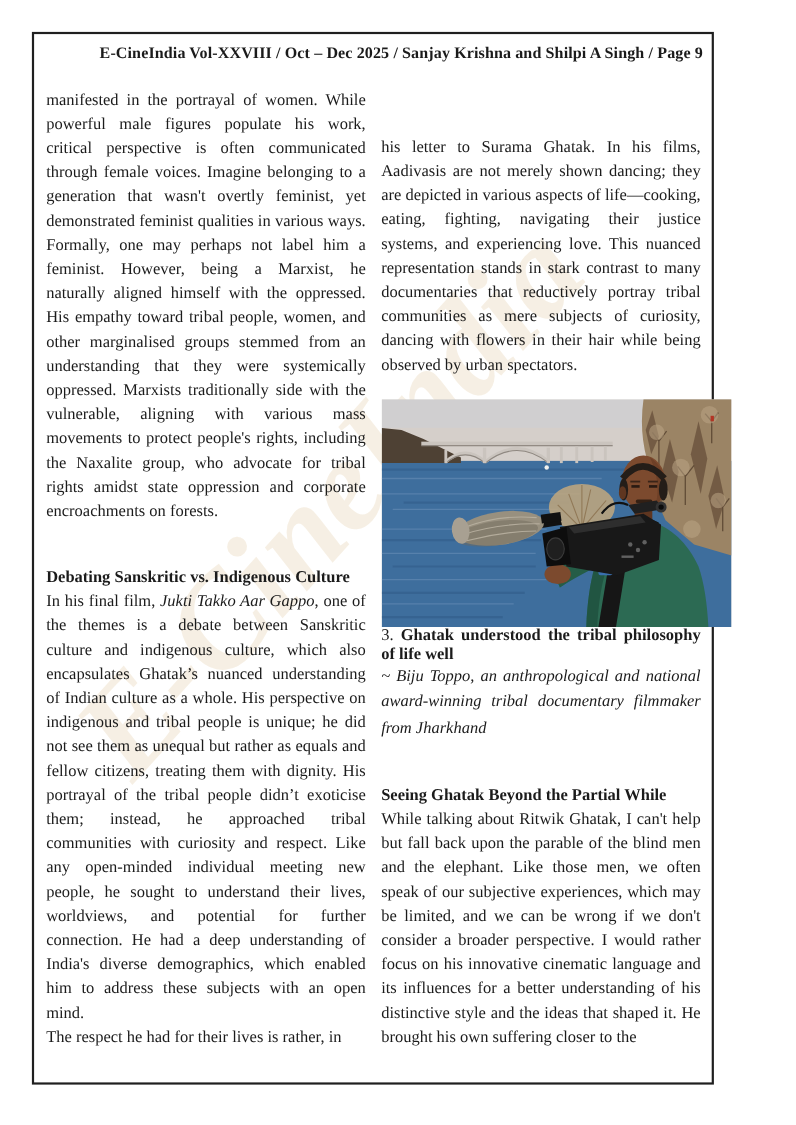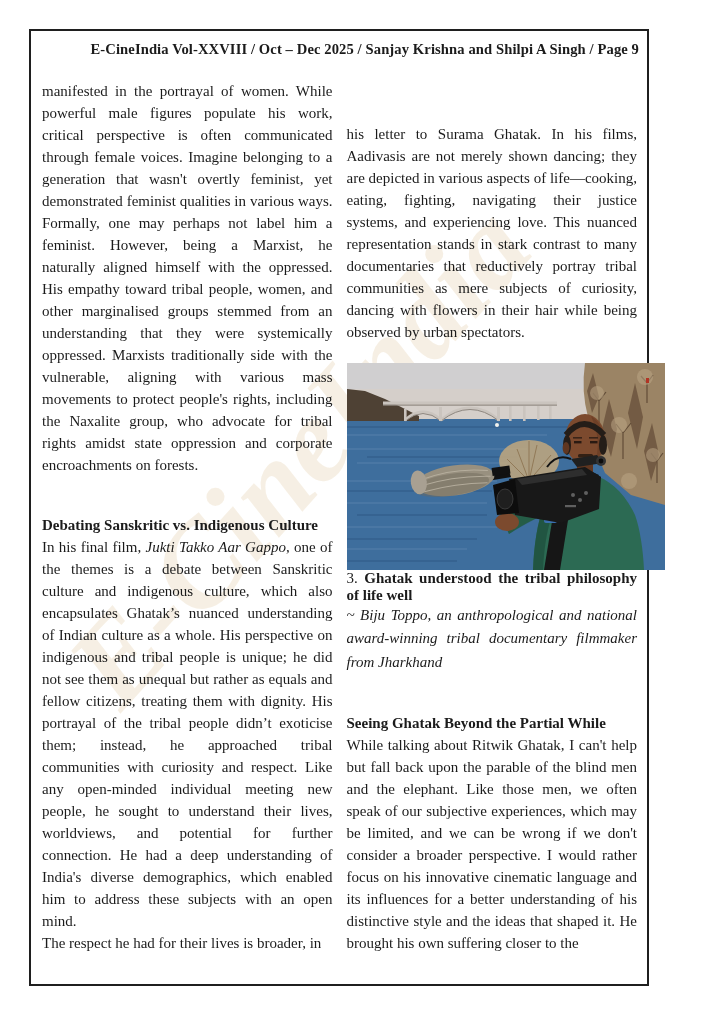--- a/index.html
+++ b/index.html
@@ -93,7 +93,7 @@
         <p>manifested in the portrayal of women. While powerful male figures populate his work, critical perspective is often communicated through female voices. Imagine belonging to a generation that wasn't overtly feminist, yet demonstrated feminist qualities in various ways. Formally, one may perhaps not label him a feminist. However, being a Marxist, he naturally aligned himself with the oppressed. His empathy toward tribal people, women, and other marginalised groups stemmed from an understanding that they were systemically oppressed. Marxists traditionally side with the vulnerable, aligning with various mass movements to protect people's rights, including the Naxalite group, who advocate for tribal rights amidst state oppression and corporate encroachments on forests.</p>
         <p class="heading gap-before">Debating Sanskritic vs. Indigenous Culture</p>
         <p><span>In his final film, </span><span class="film-title">Jukti Takko Aar Gappo</span><span>, one of the themes is a debate between Sanskritic culture and indigenous culture, which also encapsulates Ghatak’s nuanced understanding of Indian culture as a whole. His perspective on indigenous and tribal people is unique; he did not see them as unequal but rather as equals and fellow citizens, treating them with dignity. His portrayal of the tribal people didn’t exoticise them; instead, he approached tribal communities with curiosity and respect. Like any open-minded individual meeting new people, he sought to understand their lives, worldviews, and potential for further connection. He had a deep understanding of India's diverse demographics, which enabled him to address these subjects with an open mind.</span></p>
-        <p>The respect he had for their lives is broader, in</p>
+        <p>The respect he had for their lives is rather, in</p>
       </div>
 
       <div class="col">

